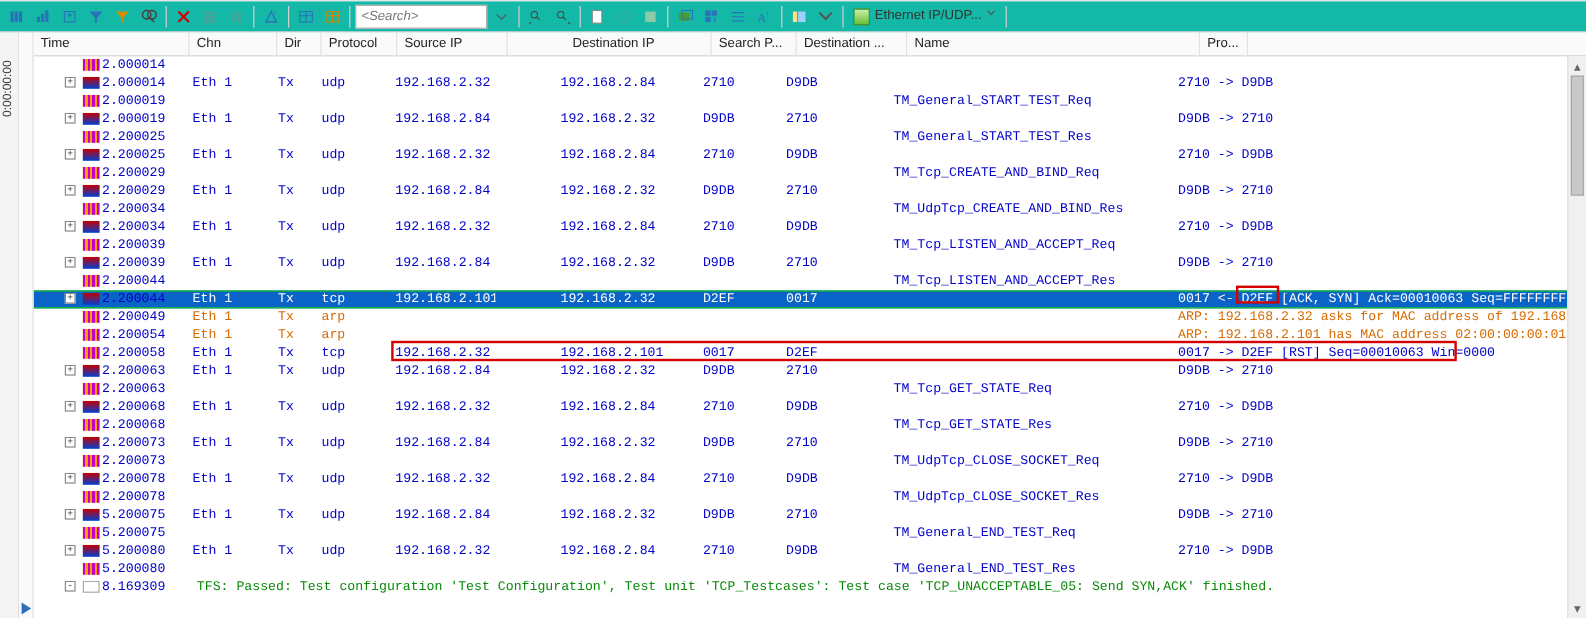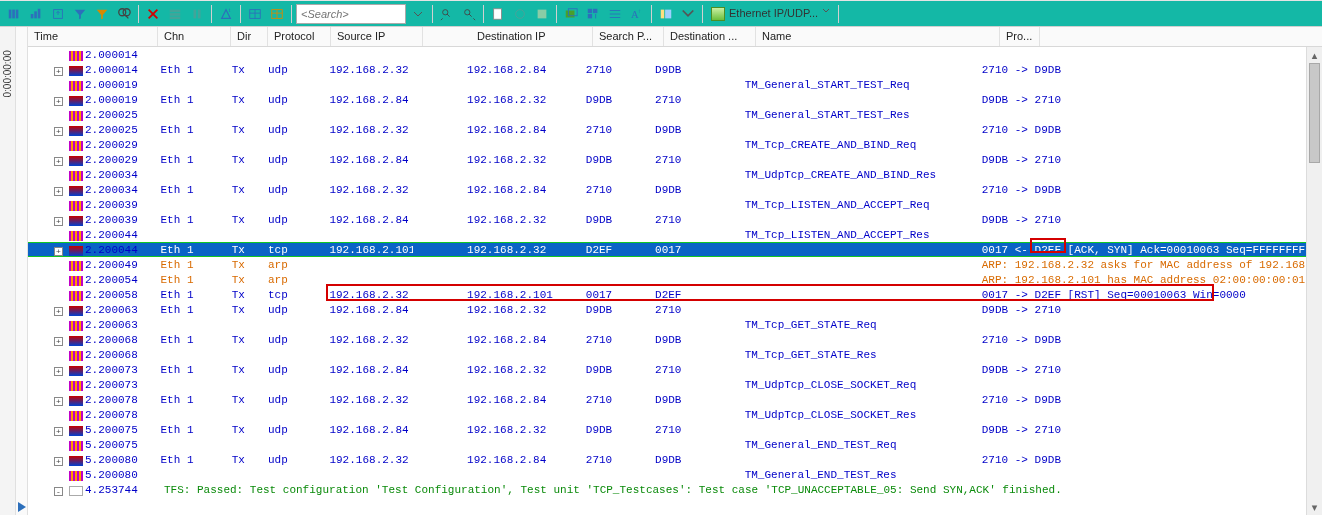--- a/index.html
+++ b/index.html
@@ -32,7 +32,7 @@
   .row.green .col{ color:#0a8a0a;}
   .row.sel { background:#0a63c6;}
   .row.sel .col{ color:#fff;}
-  .row .tree { display:flex; align-items:flex-end; gap:2px; padding-left:20px;}
+  .row .tree { display:flex; align-items:flex-start; gap:2px; padding-left:20px;}
   .row .expander{ width:9px; height:9px; border:1px solid #888; background:#fff; font-size:8px; line-height:7px; text-align:center; color:#444; margin-right:4px;}
   .row .rowicon{ width:14px; height:10px; }
   .row .rowicon.stripes{ background:repeating-linear-gradient(90deg,#c000c8 0,#c000c8 2px,#ff9a00 2px,#ff9a00 4px);}

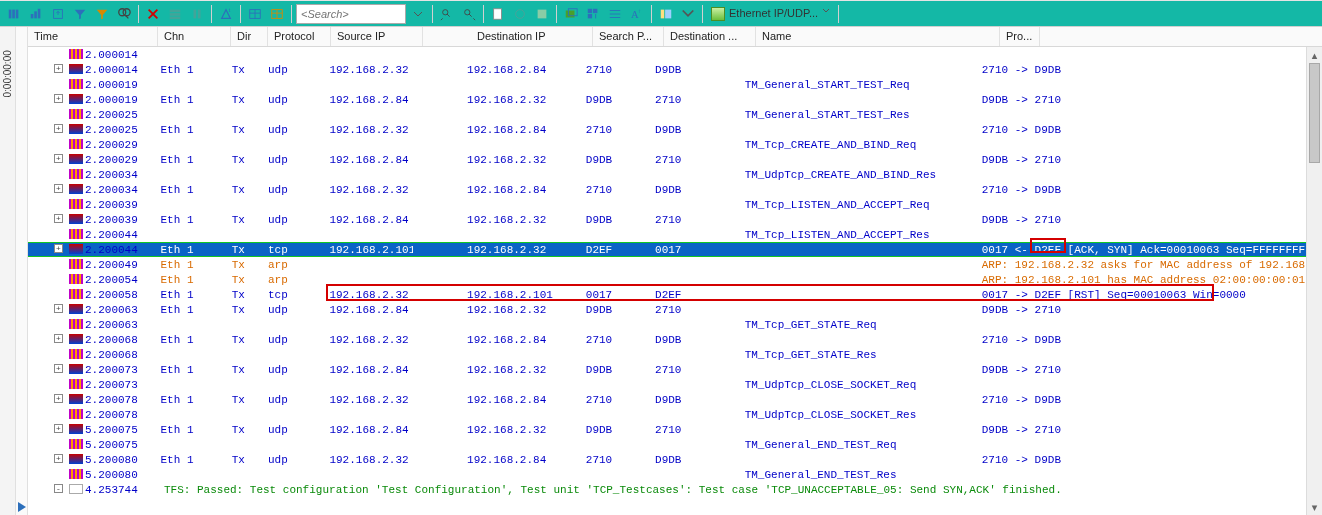--- a/index.html
+++ b/index.html
@@ -784,7 +784,7 @@
           <span class="tree">
             <span class="expander">-</span>
             <span class="rowicon doc"></span>
-            <span class="c-time">4.253744</span>
+            <span class="c-time">8.169309</span>
           </span>
         </div>
         <div class="col" style="flex: 1 1 0%;">TFS: Passed: Test configuration 'Test Configuration', Test unit 'TCP_Testcases': Test case 'TCP_UNACCEPTABLE_05: Send SYN,ACK' finished.</div>

